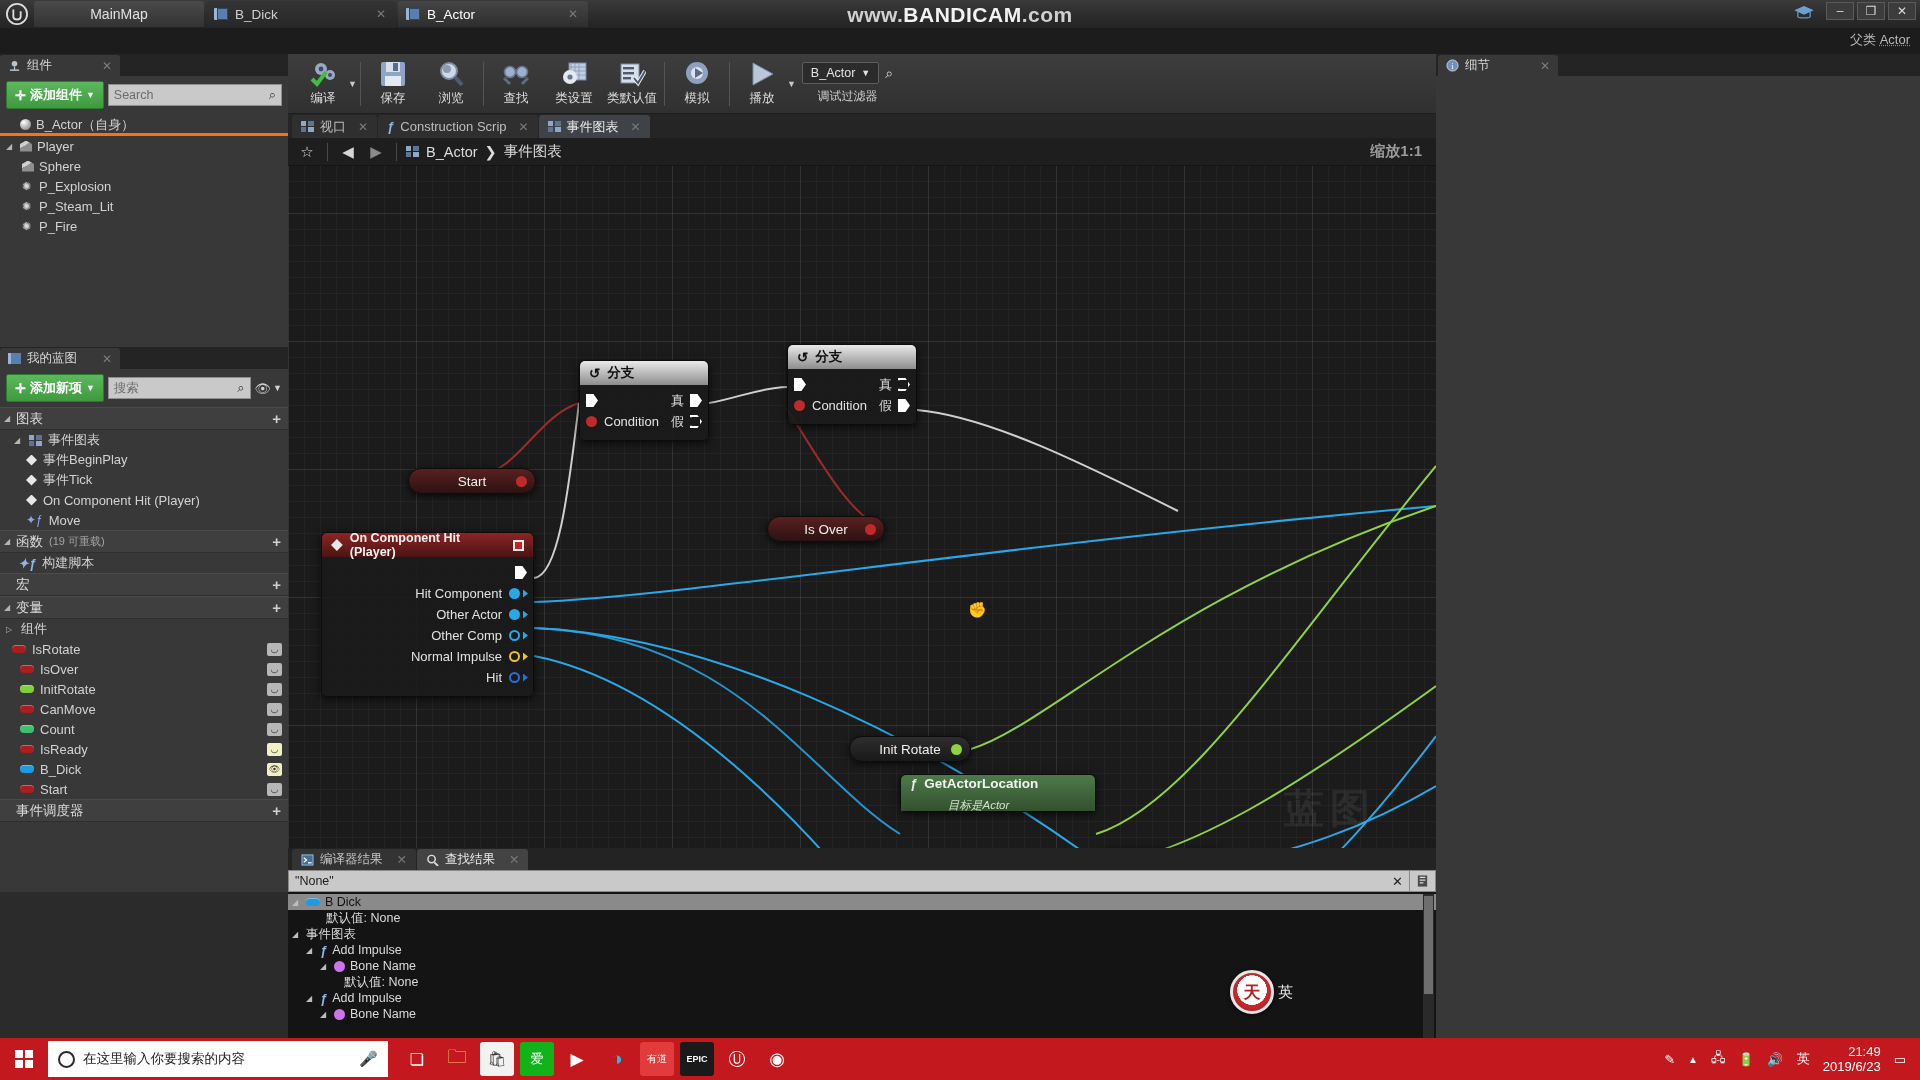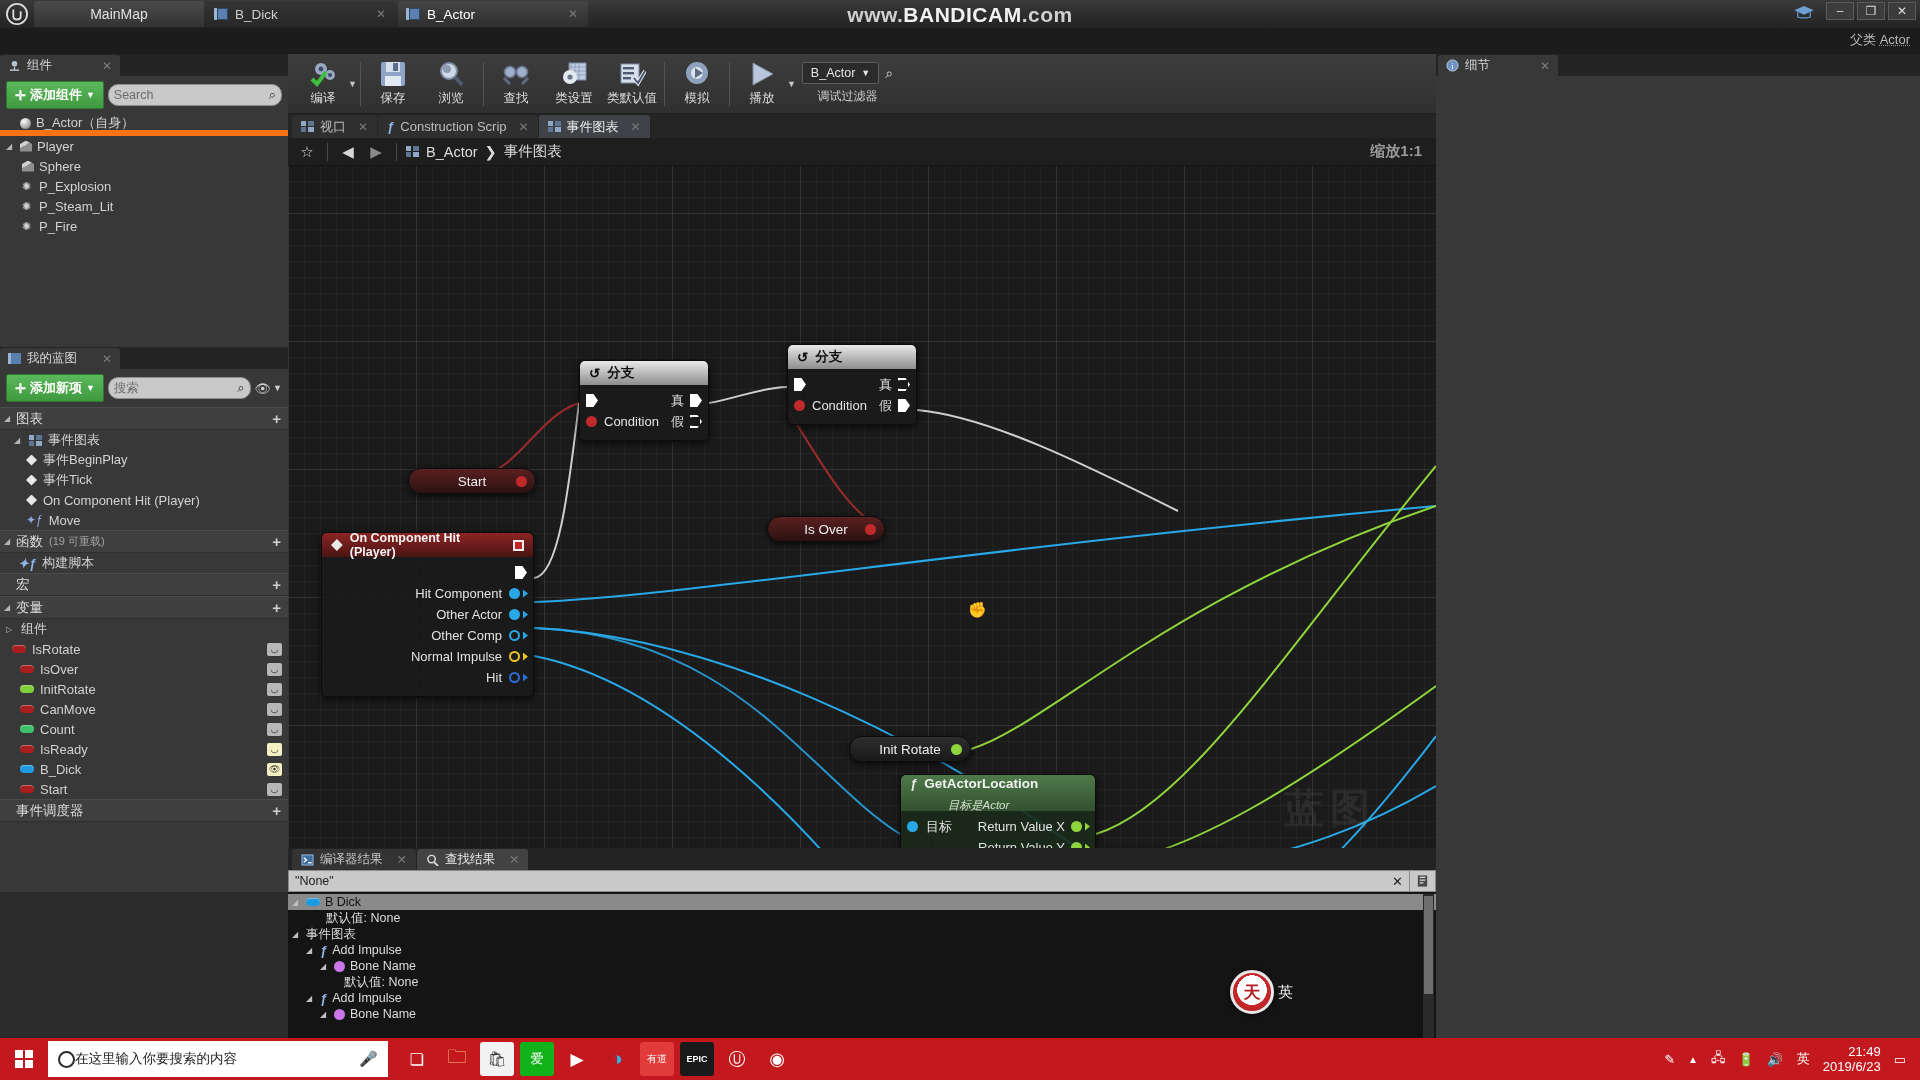--- a/index.html
+++ b/index.html
@@ -96,7 +96,7 @@
   .searchbox {
     flex:1; background:#c9c9c9; border:1px solid #8e8e8e; height:22px;
     display:flex; align-items:center; padding:0 5px; color:#6d6d6d; font-size:12.5px;
-    border-radius:10px;
+    border-radius:0;
   }
   .searchbox .mag { margin-left:auto; color:#333; font-size:13px;}
   .tree { padding:2px 0; font-size:13px; }

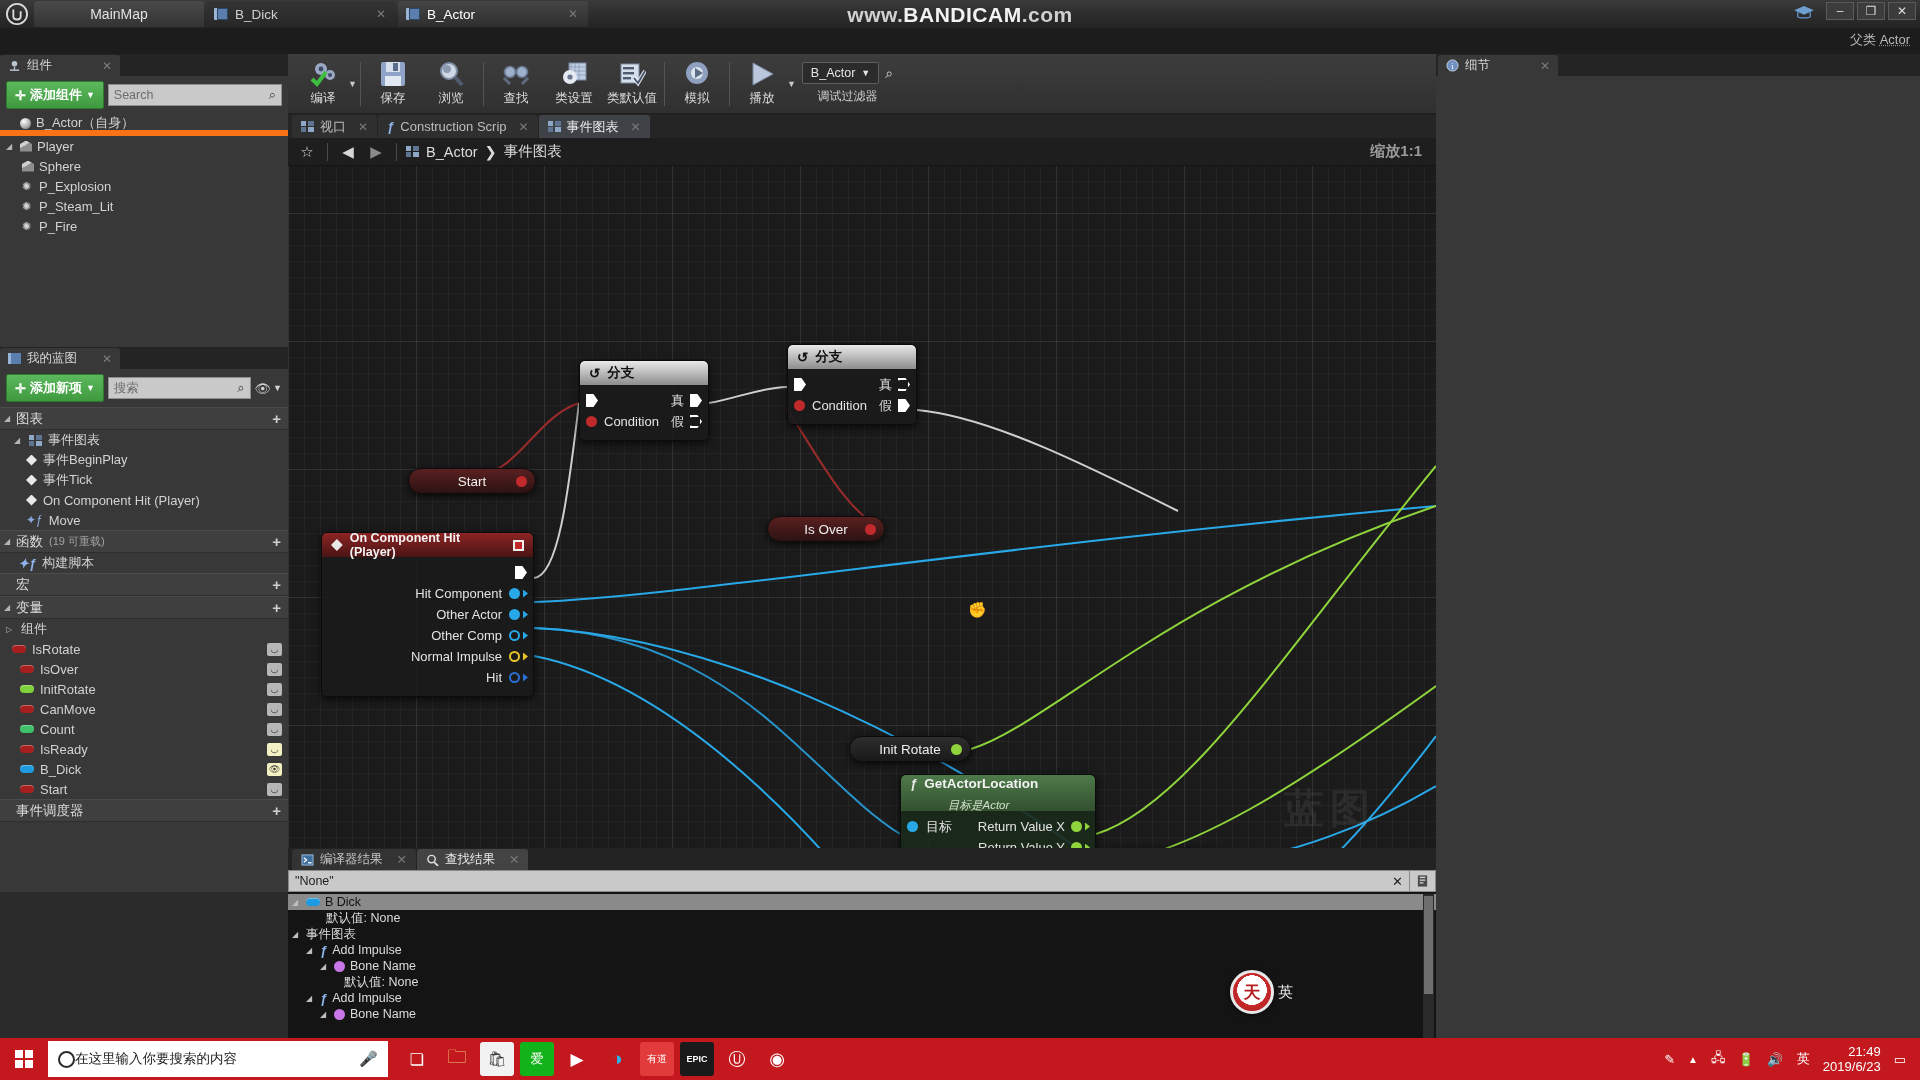--- a/index.html
+++ b/index.html
@@ -101,7 +101,7 @@
   .searchbox .mag { margin-left:auto; color:#333; font-size:13px;}
   .tree { padding:2px 0; font-size:13px; }
   .trow { display:flex; align-items:center; height:20px; padding-left:6px; gap:5px; color:#d2d2d2;}
-  .trow.sep { border-bottom:6px solid #f97316;}
+  .trow.sep { border-bottom:3px solid #f97316;}
   .arrow { width:9px; color:#b4b4b4; font-size:8px; }
   .ico-sphere { width:11px;height:11px;border-radius:50%;
      background:radial-gradient(circle at 35% 30%, #fff, #9a9a9a 70%, #6d6d6d); }

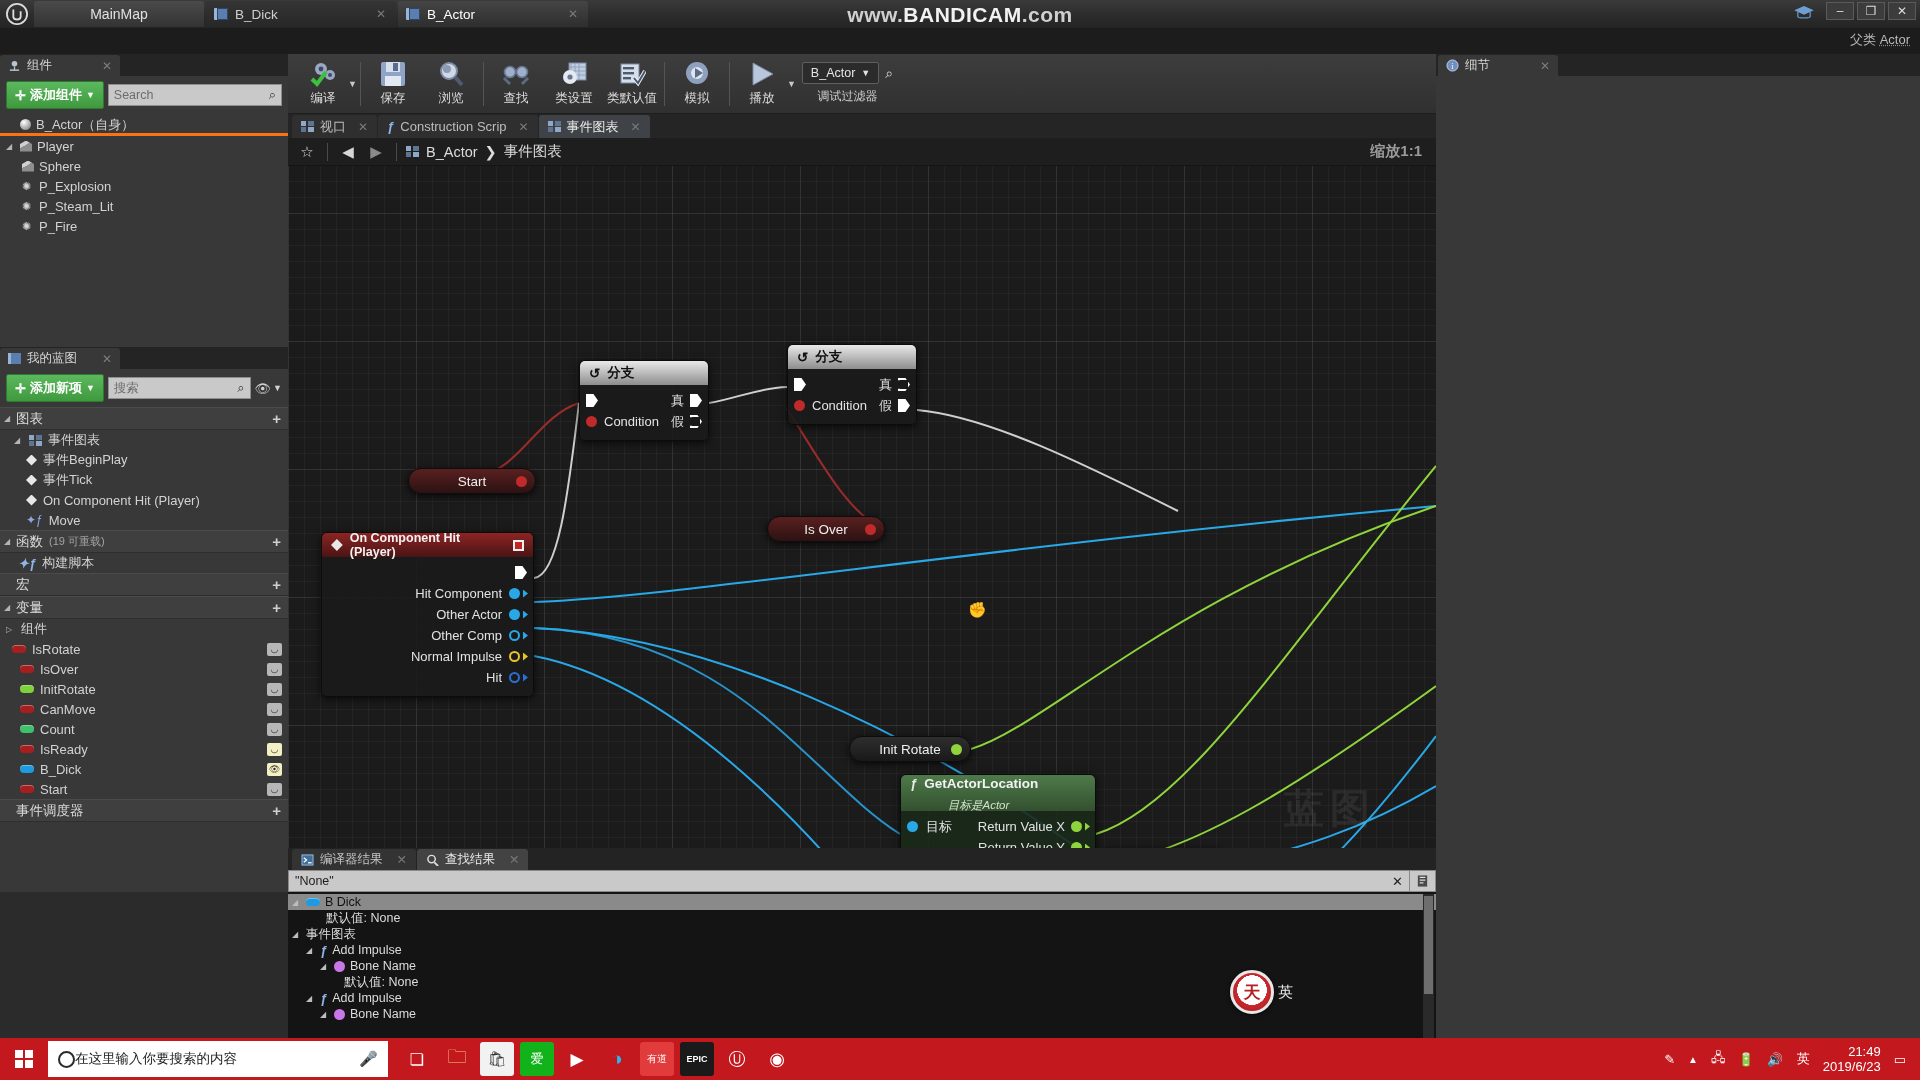--- a/index.html
+++ b/index.html
@@ -767,21 +767,6 @@
           </div>
           <div class="sub" style="margin-left:38px">目标是Actor</div>
         </div>
-        <div class="node-body">
-          <div class="prow">
-            <span class="pin-dot" style="margin-left:6px;background:#29a8e8"></span>
-            <span style="margin-left:8px">目标</span>
-            <span style="margin-left:auto">Return Value X</span>
-            <span class="pin-dot" style="margin:0 2px 0 6px;background:#8fd43c"></span>
-            <span class="pin-arrow" style="background:#8fd43c;margin-right:5px"></span>
-          </div>
-          <div class="prow" style="justify-content:flex-end">
-            <span>Return Value Y</span>
-            <span class="pin-dot" style="margin:0 2px 0 6px;background:#8fd43c"></span>
-            <span class="pin-arrow" style="background:#8fd43c;margin-right:5px"></span>
-          </div>
-
-        </div>
       </div>
 
       <div style="position:absolute;left:680px;top:435px;color:#dcdcdc;font-size:15px">✊</div>

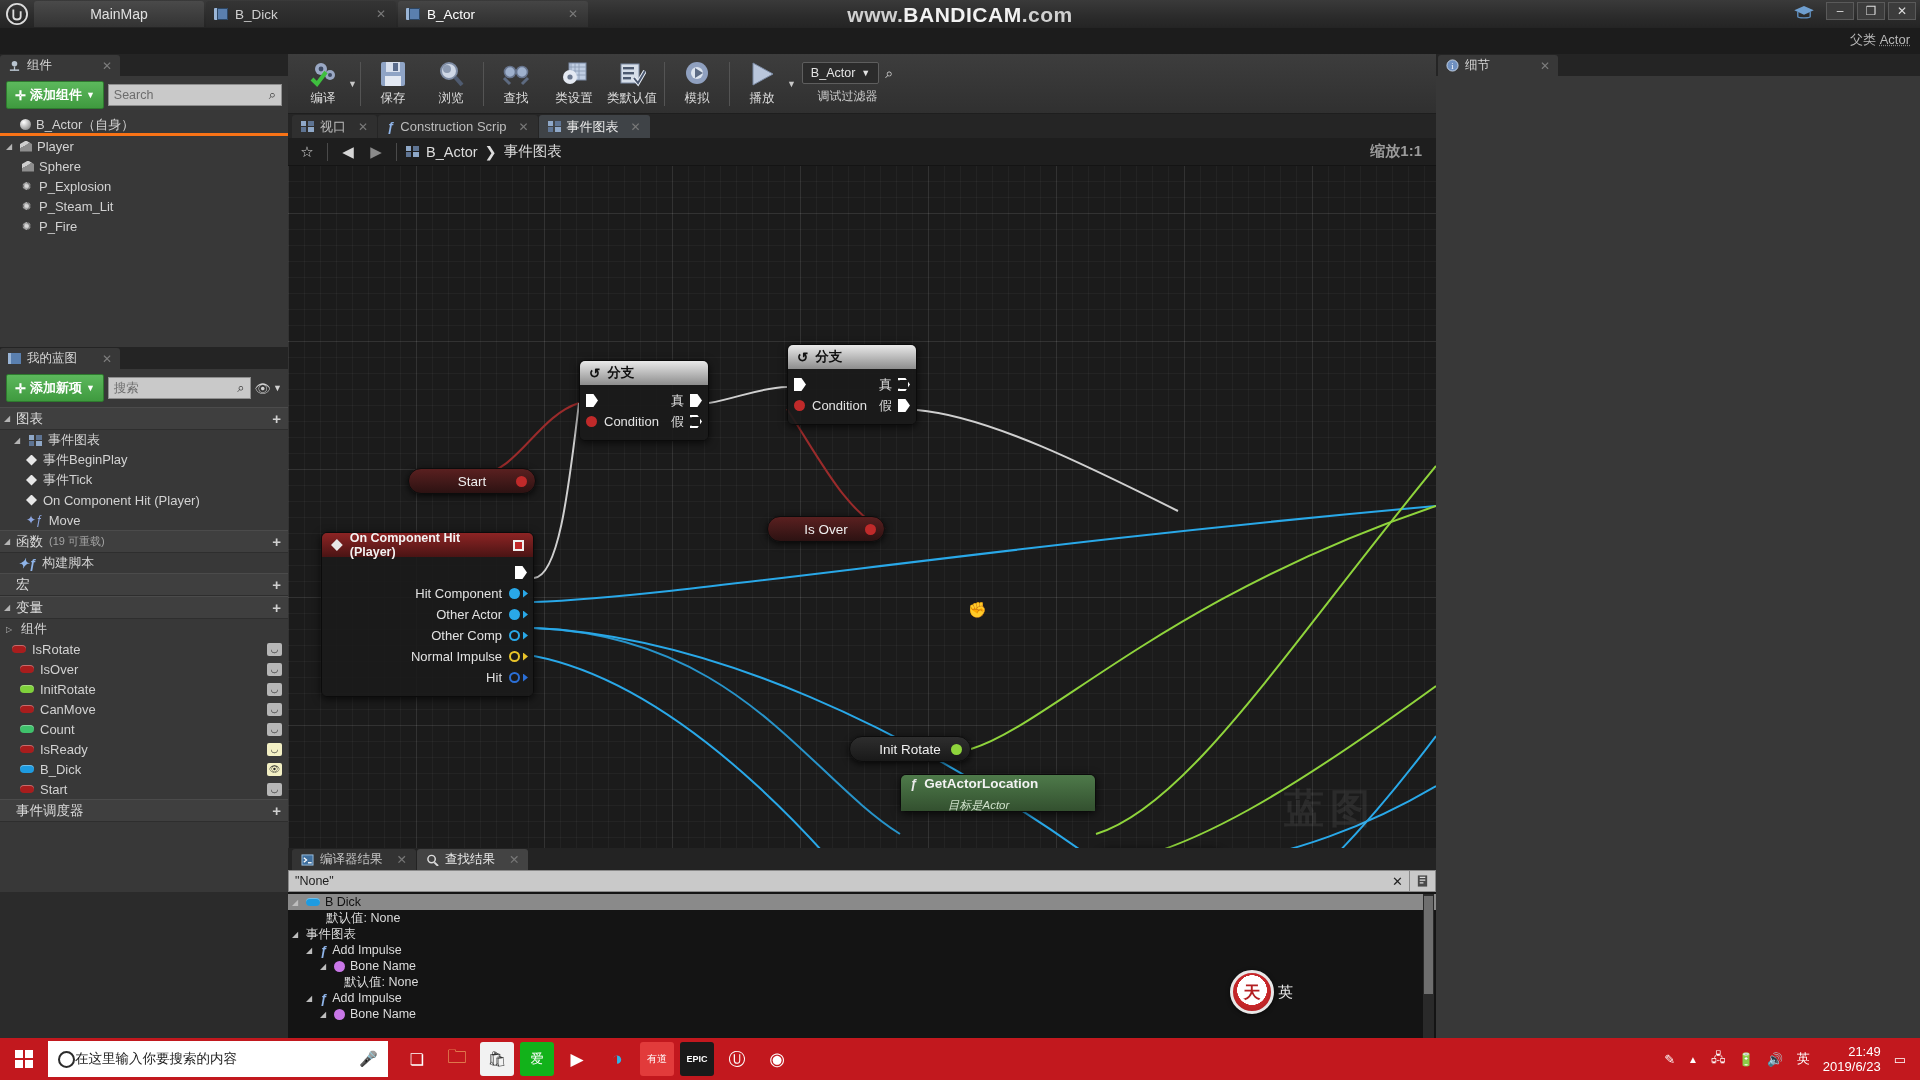--- a/index.html
+++ b/index.html
@@ -261,7 +261,7 @@
       linear-gradient(#fff,#fff) 0 10px/8px 8px no-repeat,
       linear-gradient(#fff,#fff) 10px 10px/8px 8px no-repeat; }
   .tb-search {
-    width:340px;height:36px;background:#fff;display:flex;align-items:center;
+    width:340px;height:36px;background:#fff;display:flex;align-items:center;gap:8px;
     padding:0 10px; color:#1b1b1b; font-size:13.5px;
   }
   .tb-search .cortana { width:17px;height:17px;border:2px solid #2b2b2b;border-radius:50%;}

